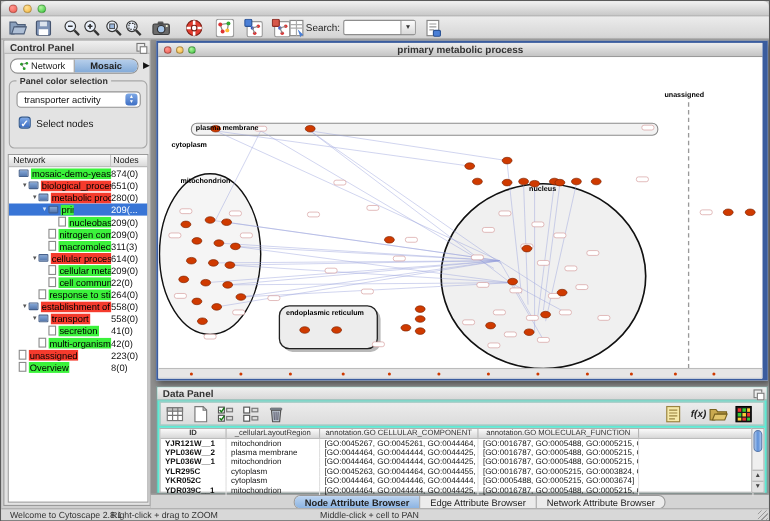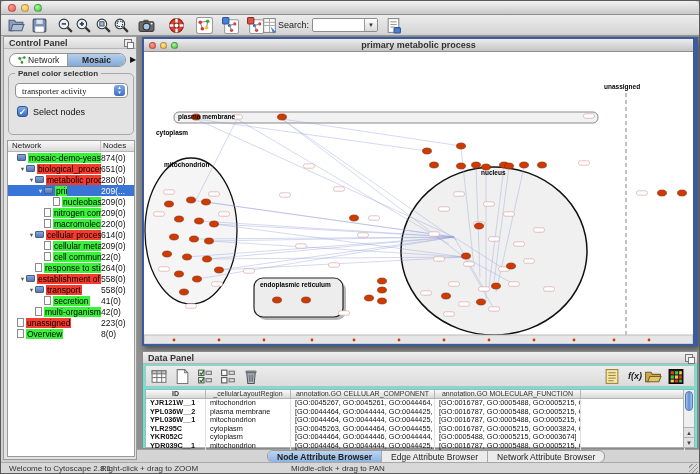--- a/index.html
+++ b/index.html
@@ -39,7 +39,7 @@
   .groupbox { position:absolute; left:4px; top:36px; width:126px; height:62px; border:1px solid #a8a8a8; border-radius:5px; }
   .legend { position:absolute; left:6px; top:-5px; background:#e3e3e3; padding:0 3px; font-size:8px; font-weight:bold; color:#333; }
   .combo { position:absolute; left:6px; top:9px; width:113px; height:15px; background:#fff; border:1px solid #939393; border-radius:4px; }
-  .combo .val { position:absolute; left:6px; top:2px; font-size:8.5px; color:#111;font-family:Liberation Serif, serif; }
+  .combo .val { position:absolute; left:6px; top:2px; font-size:8.5px; color:#111; }
   .stepper { position:absolute; right:2px; top:1px; width:11px; height:11px; border-radius:3px;
     background:linear-gradient(#7fa9e6,#3e6fc4); color:#fff; font-size:4.5px; line-height:5px; text-align:center; }
   .chkrow { position:absolute; left:8px; top:32px; height:12px; }

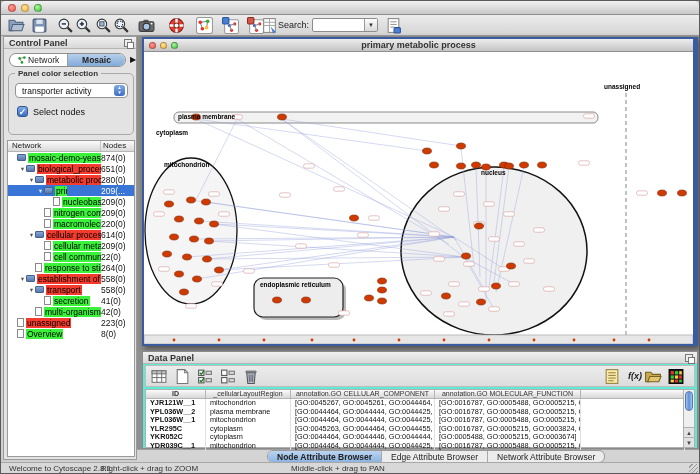--- a/index.html
+++ b/index.html
@@ -310,7 +310,7 @@
             <span class="ex"></span>
             <span class="tic file"></span>
             <span class="lwrap"><span class="tlabel green">macromolecule</span></span>
-            <span class="tnodes">220(0)</span>
+            <span class="tnodes">311(3)</span>
           </div>
           <div class="trow">
             <span class="ind" style="width: 20px;"></span>

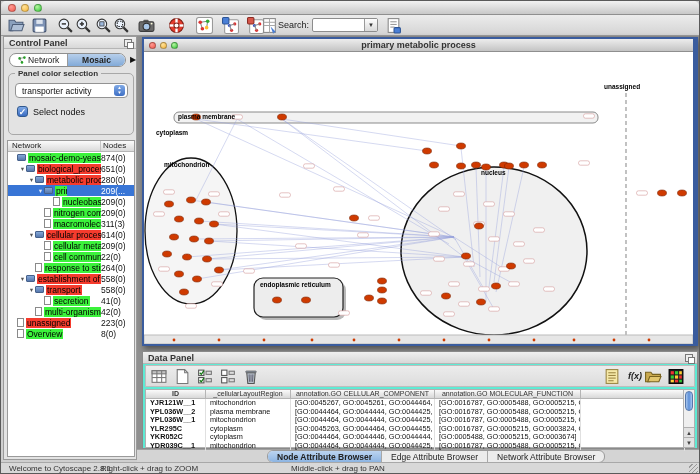--- a/index.html
+++ b/index.html
@@ -691,7 +691,7 @@
   <div class="statusbar">
     <span style="left:8px">Welcome to Cytoscape 2.8.1</span>
     <span style="left:100px">Right-click + drag to ZOOM</span>
-    <span style="left:290px">Middle-click + drag to PAN</span>
+    <span style="left:290px">Middle-click + cell to PAN</span>
     <span class="grip"></span>
   </div>
 

